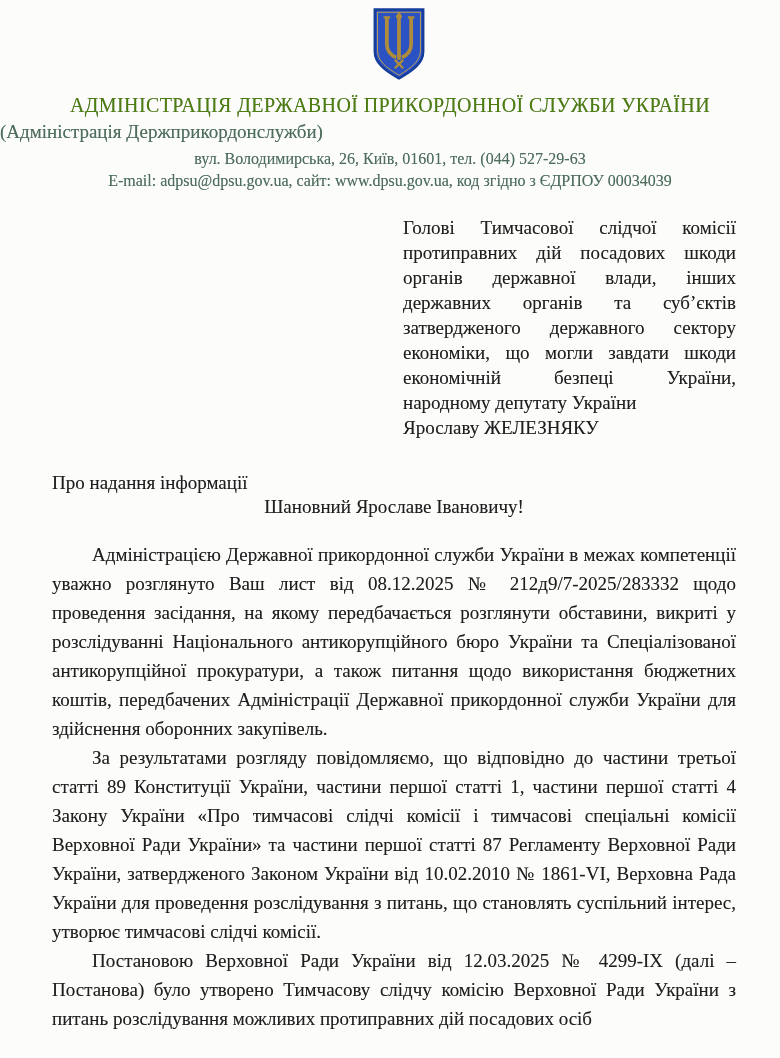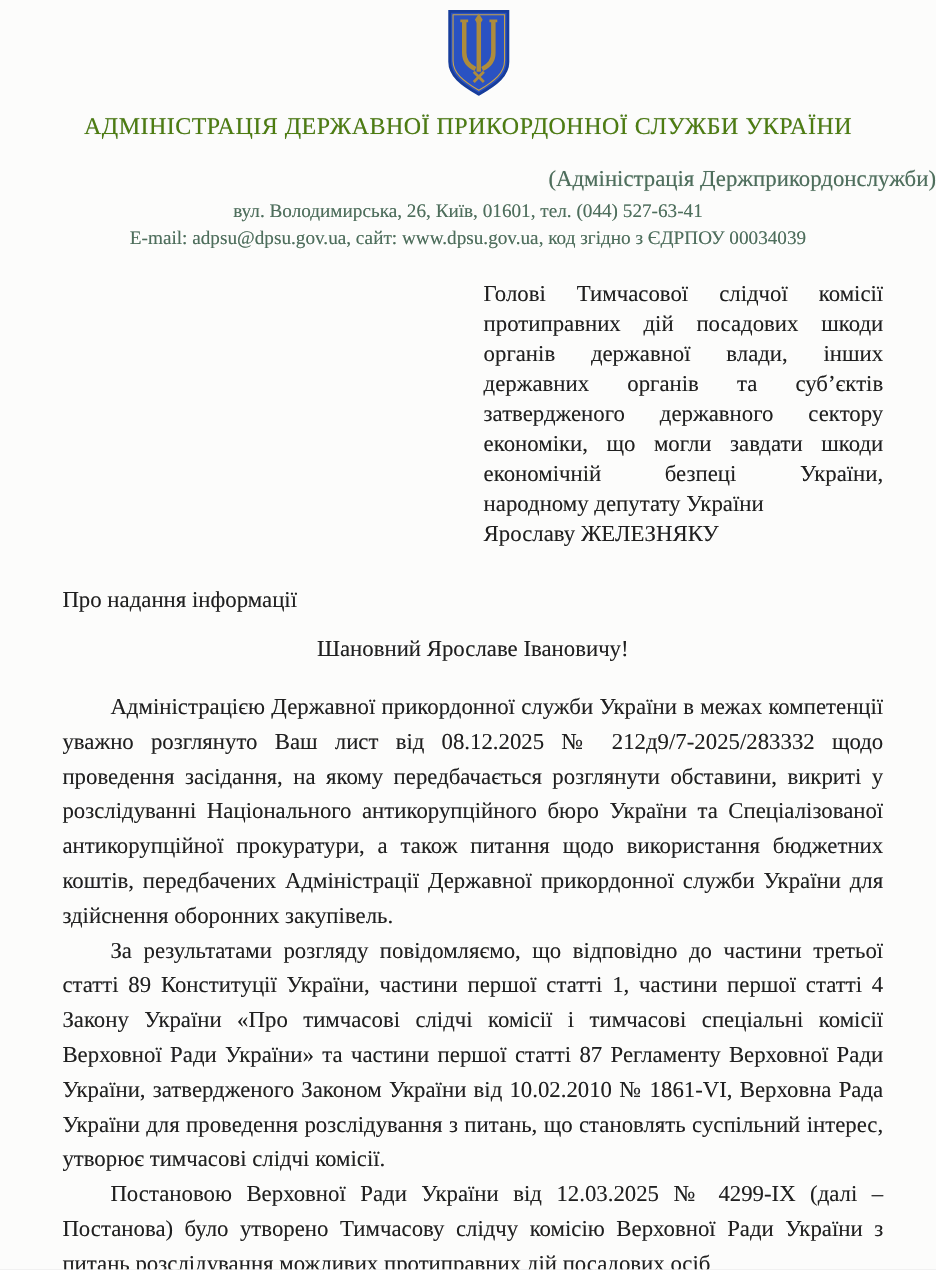--- a/index.html
+++ b/index.html
@@ -32,8 +32,8 @@
     text-shadow: 0 0 0.6px rgba(78,110,92,0.55);
   }
   .org-short {
-    margin-top: 20px;
-    text-align: right;
+    margin-top: 3px;
+    text-align: left;
     font-size: 19px;
     line-height: 24px;
     color: #4e6e5c;

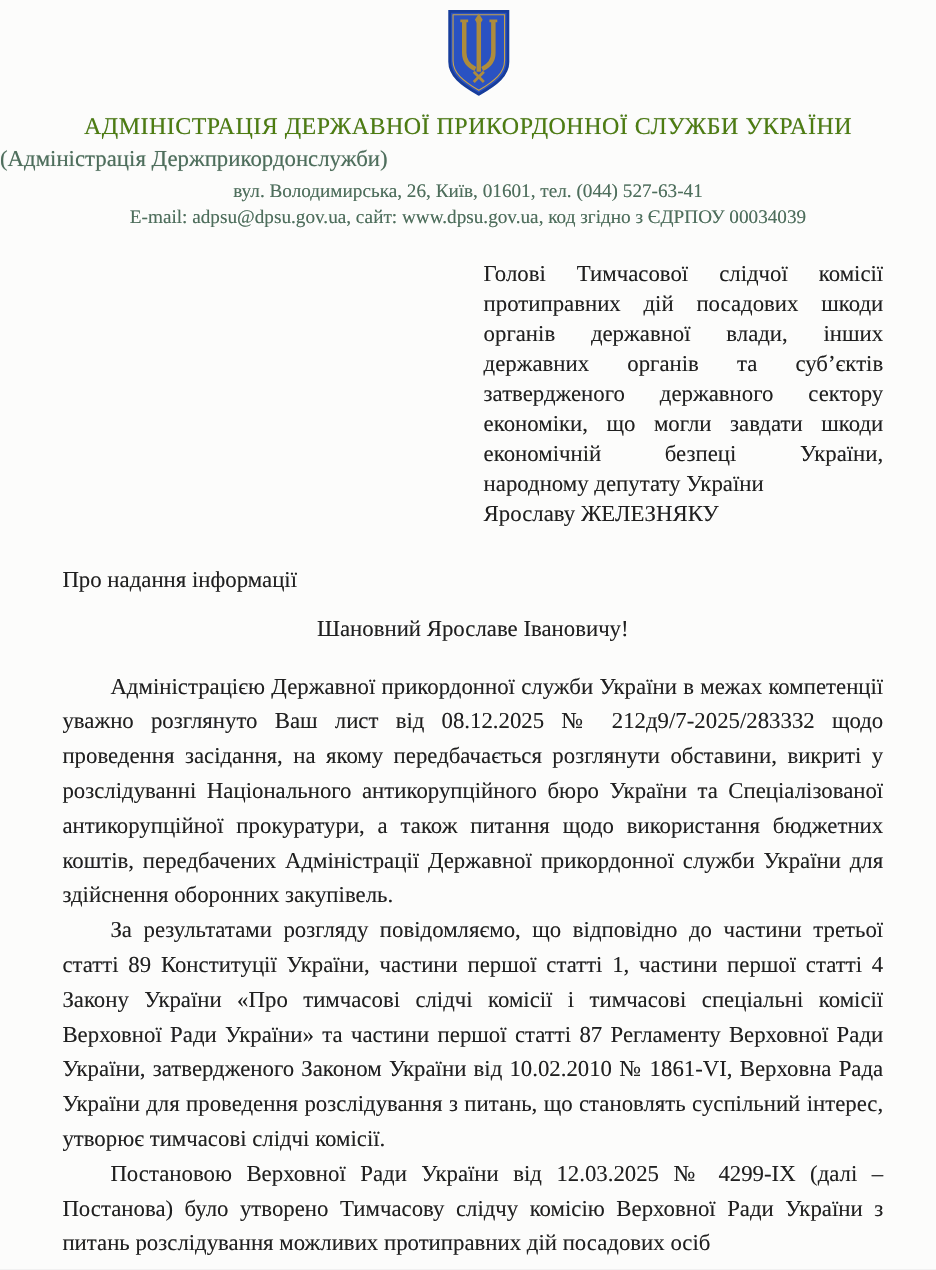--- a/index.html
+++ b/index.html
@@ -114,7 +114,7 @@
 
   <div class="org-name">АДМІНІСТРАЦІЯ ДЕРЖАВНОЇ ПРИКОРДОННОЇ СЛУЖБИ УКРАЇНИ</div>
   <div class="org-short">(Адміністрація Держприкордонслужби)</div>
-  <div class="addr-line">вул. Володимирська, 26, Київ, 01601, тел. (044) 527-63-41</div>
+  <div class="addr-line">вул. Володимирська, 26, Київ, 01601, тел. (044) 527-29-63</div>
   <div class="contact-line">E-mail: adpsu@dpsu.gov.ua, сайт: www.dpsu.gov.ua, код згідно з ЄДРПОУ 00034039</div>
 
   <div class="content">

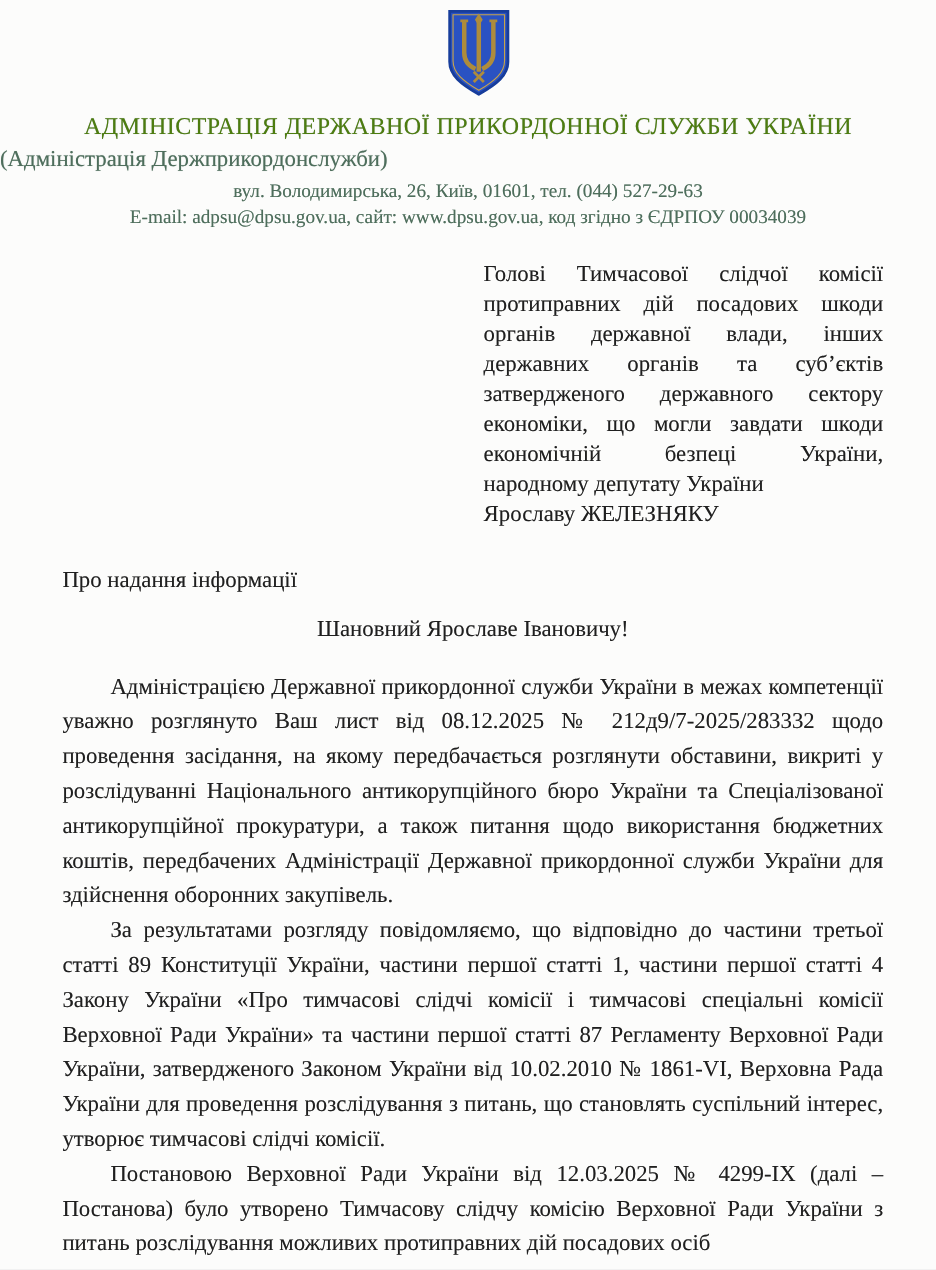--- a/index.html
+++ b/index.html
@@ -71,7 +71,6 @@
     text-shadow: 0 0 0.5px rgba(0,0,0,0.35);
   }
   .salutation {
-    margin-top: 17px;
     text-align: center;
     font-size: 19px;
     line-height: 24px;

